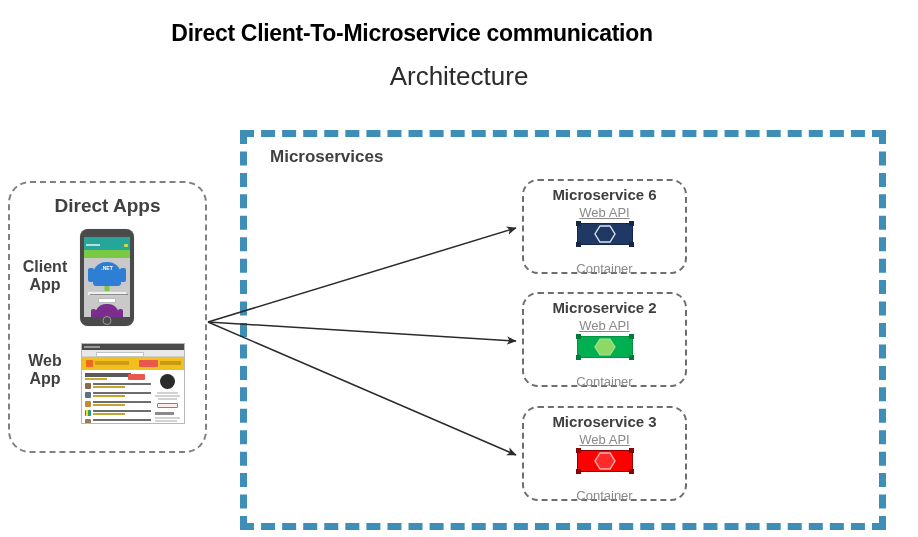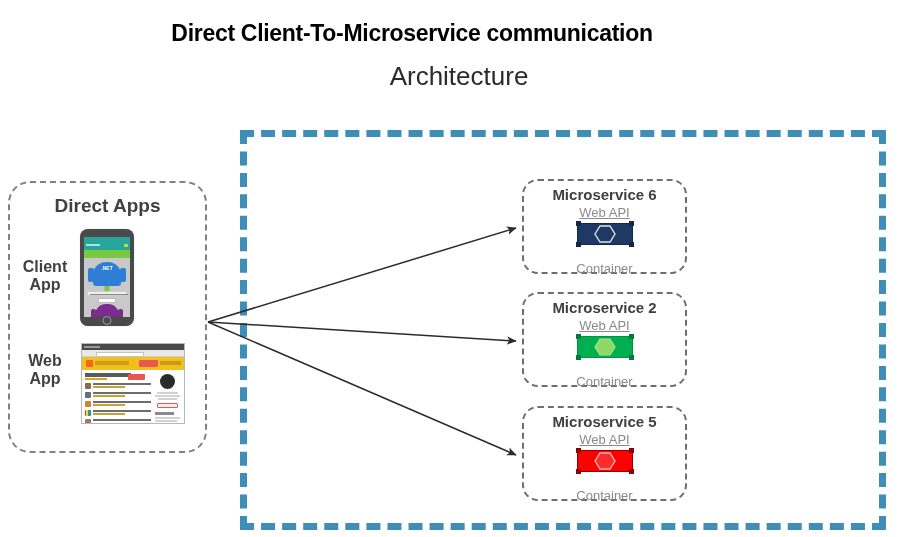--- a/index.html
+++ b/index.html
@@ -433,6 +433,7 @@
   <div class="title-sub">Architecture</div>
 
   <div class="ms-boundary"></div>
+  <div class="ms-boundary-label">Microservices</div>
 
   <div class="client-panel"></div>
   <div class="client-panel-label">Direct Apps</div>

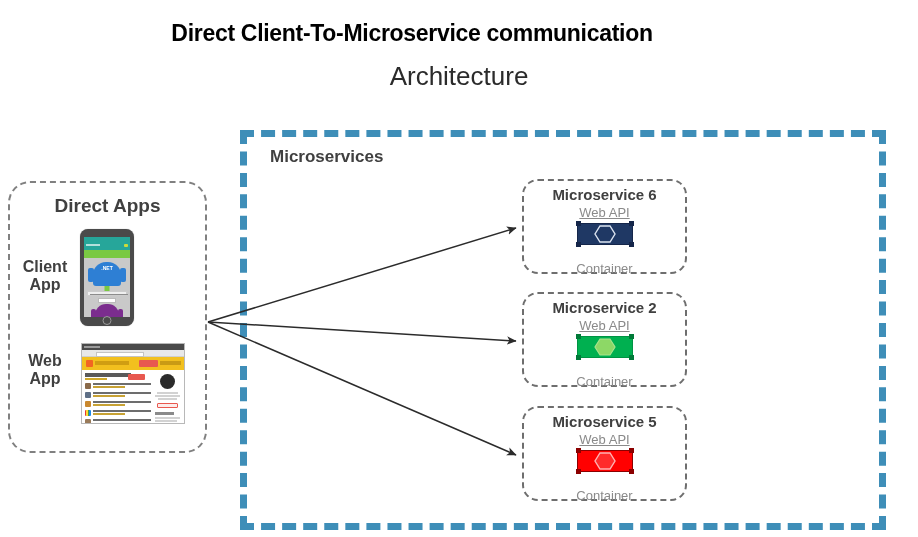--- a/index.html
+++ b/index.html
@@ -560,7 +560,7 @@
   </div>
 
   <div class="ms-box b3">
-    <div class="ms-title">Microservice 5</div>
+    <div class="ms-title">Microservice 3</div>
     <div class="ms-api">Web API</div>
     <div class="container-icon c-red">
       <div class="slab"></div>

